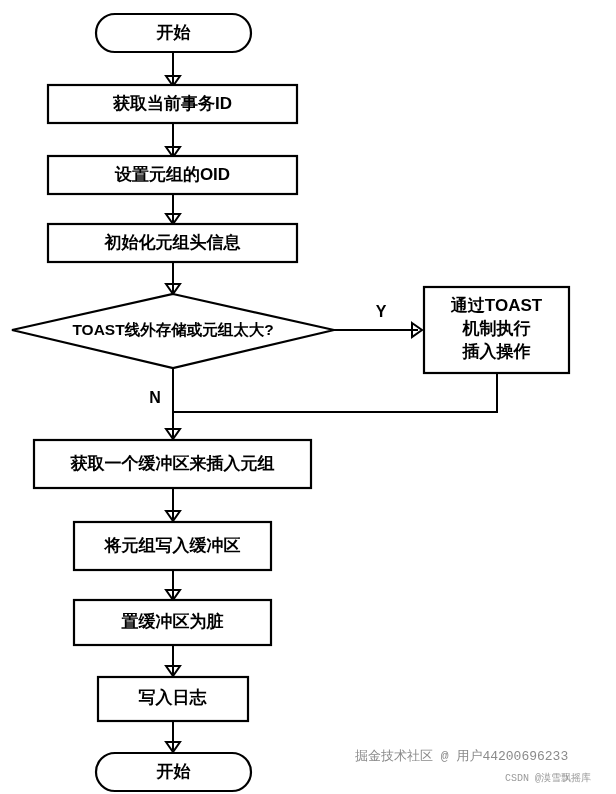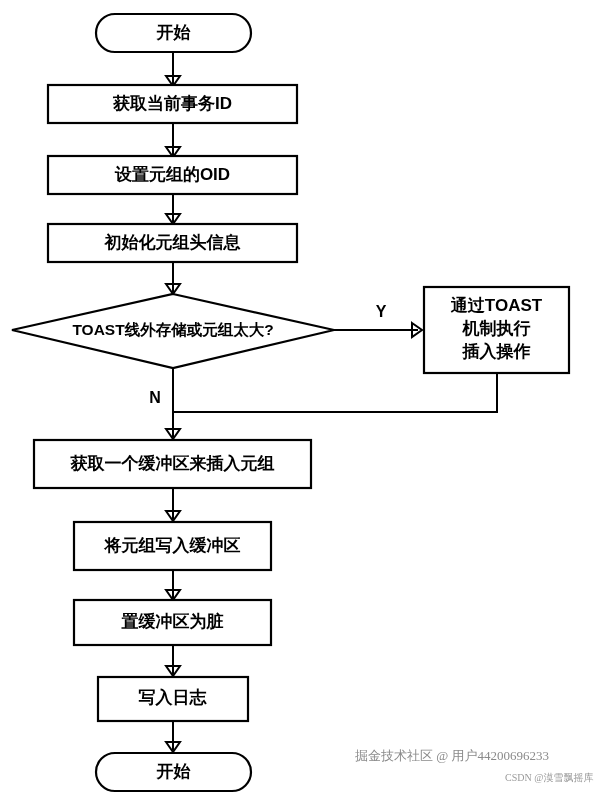--- a/index.html
+++ b/index.html
@@ -53,7 +53,7 @@
   }
   .watermark {
     position: absolute;
-    font-family: Liberation Serif, serif;
+    font-family: Liberation Mono, monospace;
     color: #8c8c8c;
     white-space: nowrap;
     pointer-events: none;

